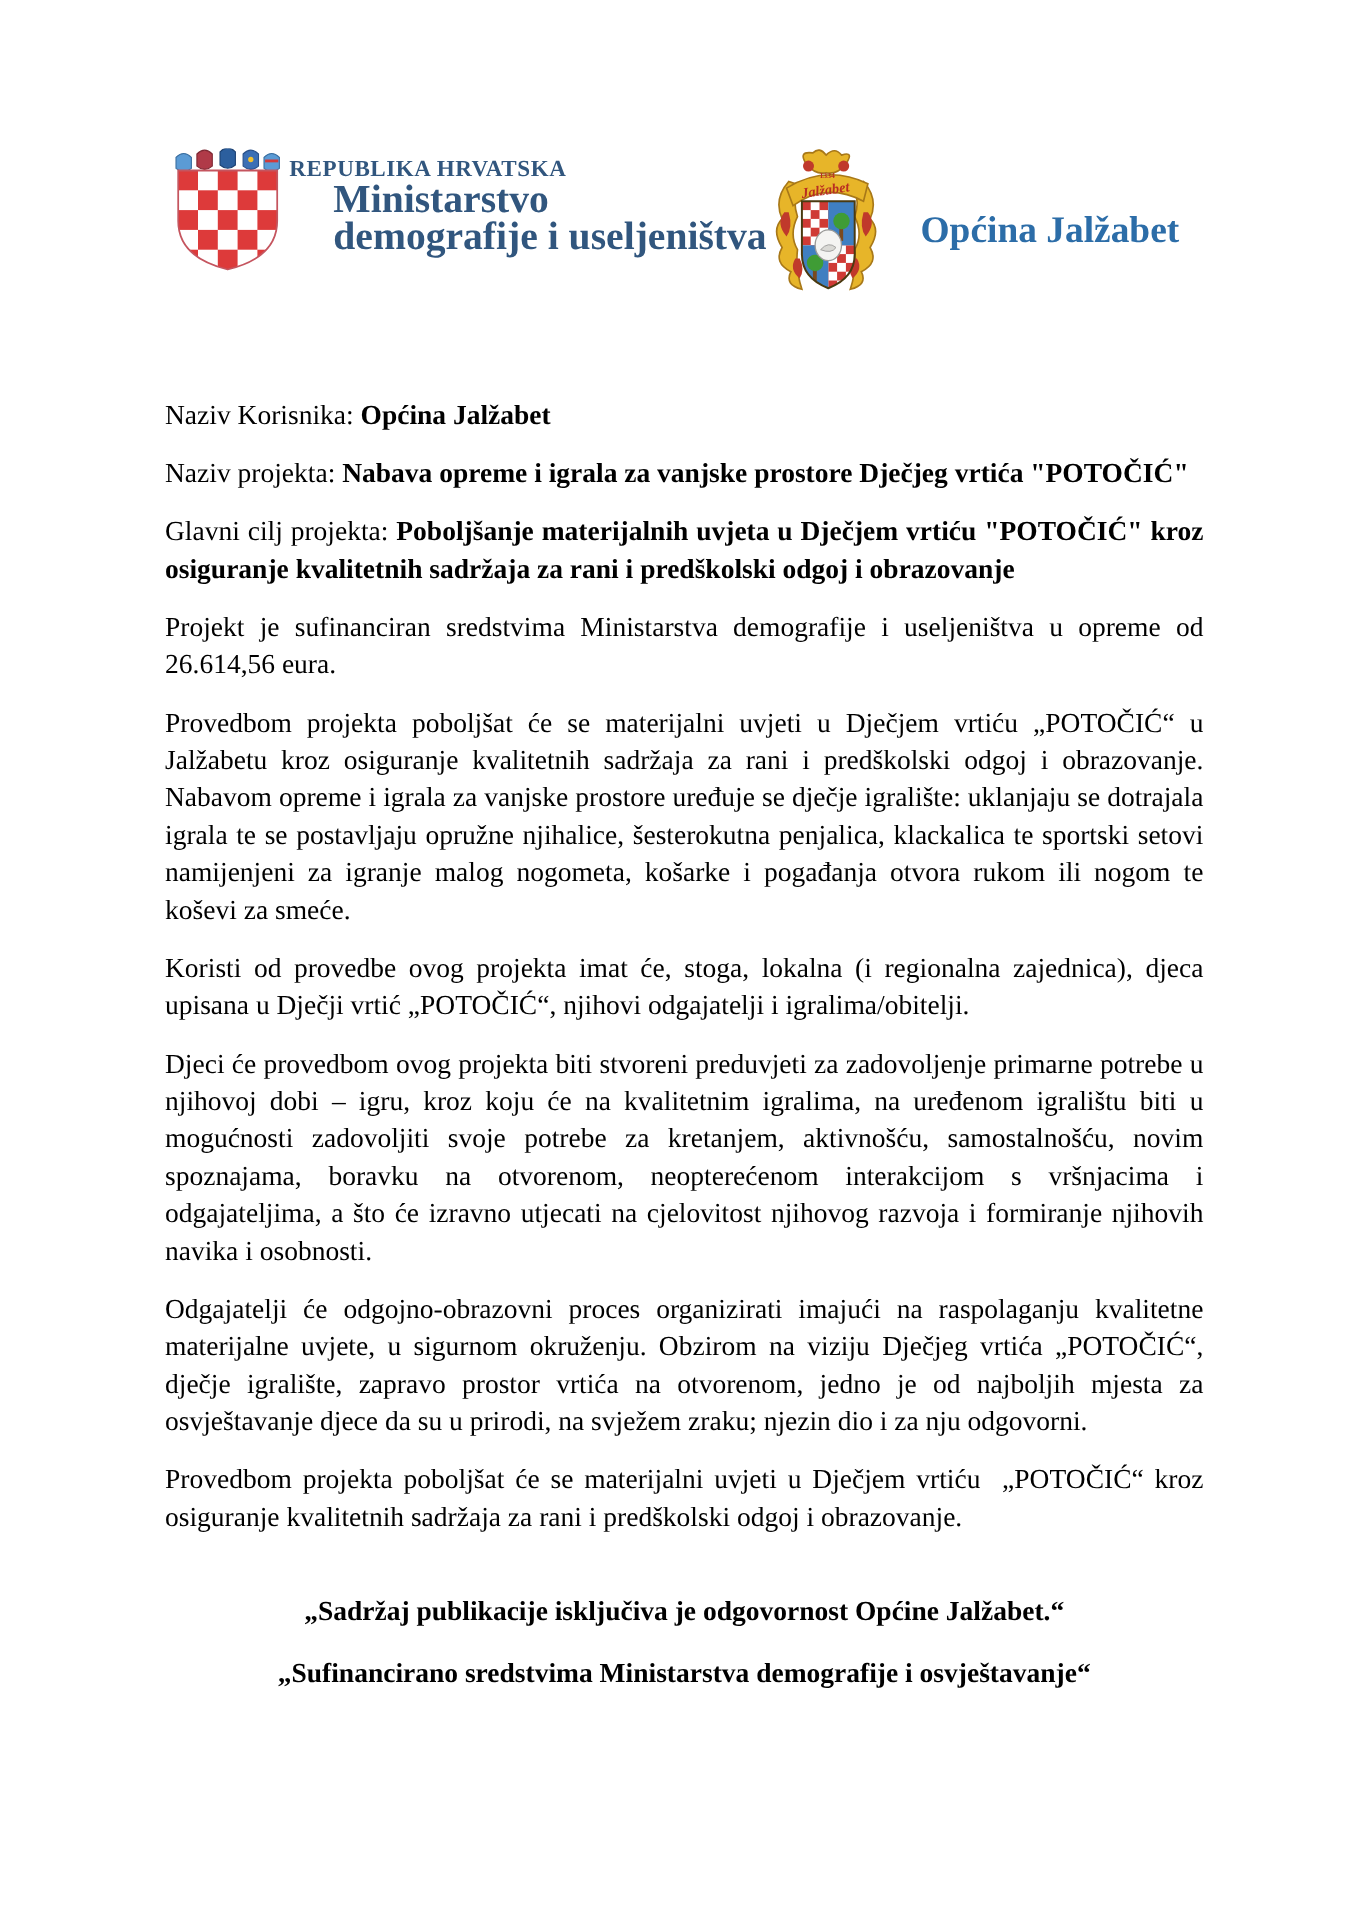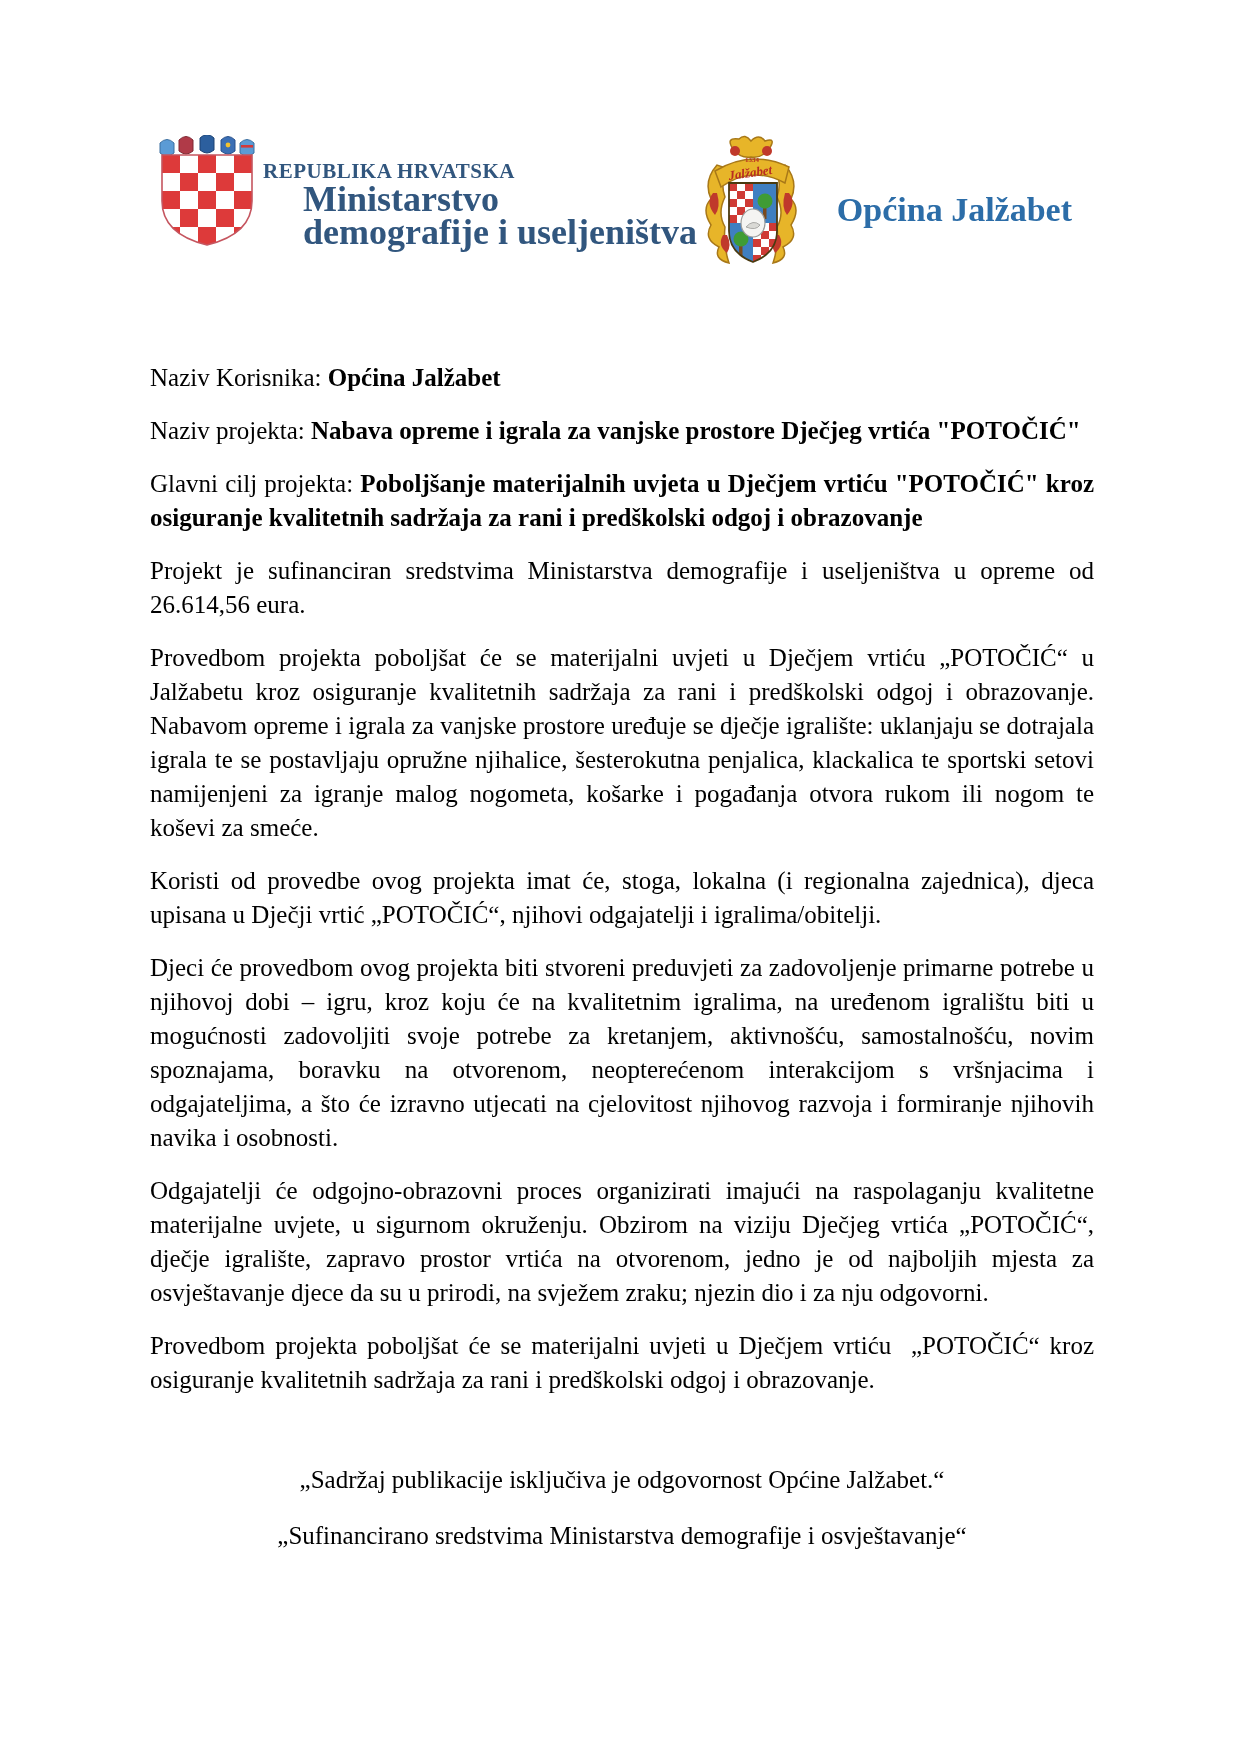--- a/index.html
+++ b/index.html
@@ -20,7 +20,7 @@
     justify-content:space-between;
     height:130px;
   }
-  .gov{display:flex;align-items:flex-end;gap:5px;margin-left:6px;}
+  .gov{display:flex;align-items:flex-start;gap:5px;margin-left:6px;}
   .gov-text{padding-top:6px;color:#31567e;}
   .gov-country{
     font-size:21px;font-weight:bold;letter-spacing:0.5px;line-height:24px;

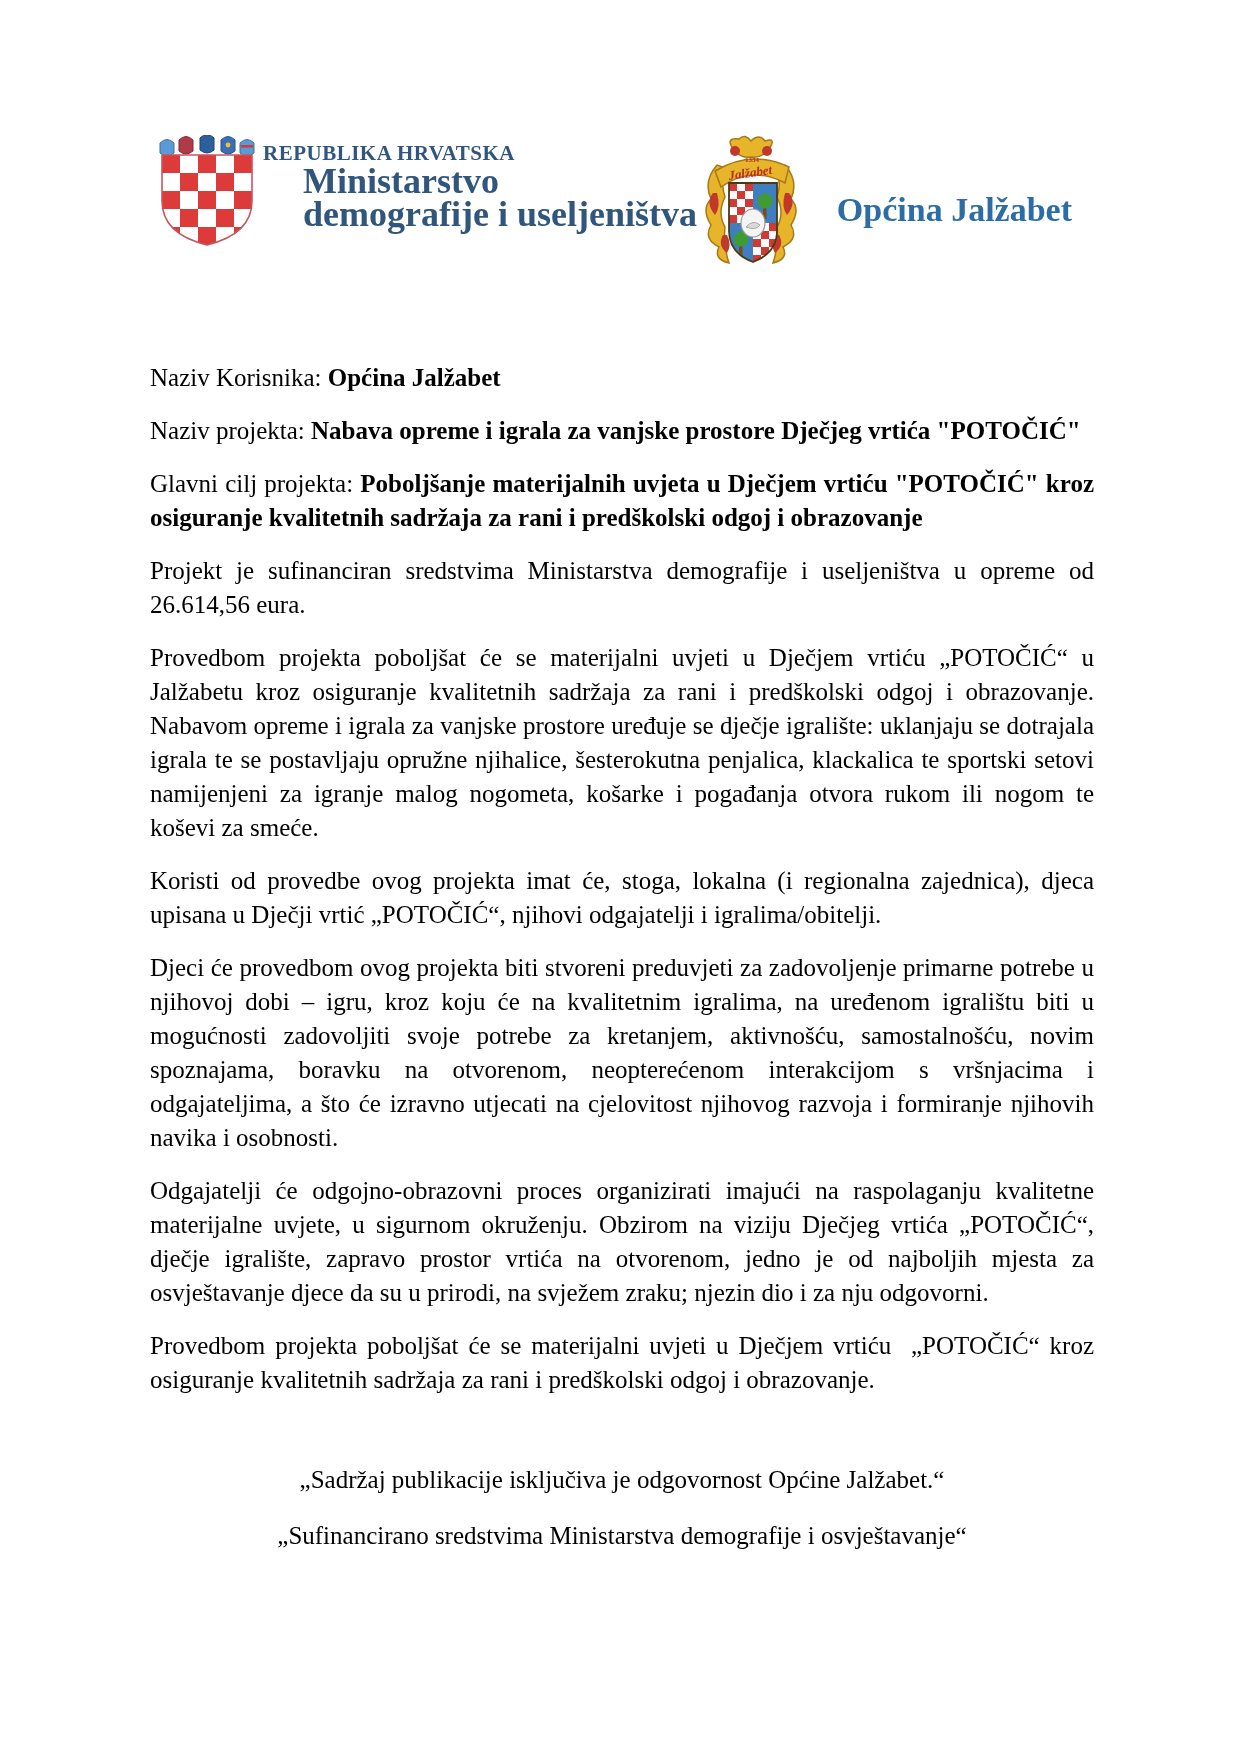--- a/index.html
+++ b/index.html
@@ -40,7 +40,7 @@
     text-align:justify;
   }
   .doc-body p b{font-weight:bold;}
-  .footer{margin-top:66px;}
+  .footer{margin-top:52px;font-weight:bold;}
   .footer p{
     font-size:25px;line-height:34px;margin:0 0 22px 0;text-align:center;
   }

